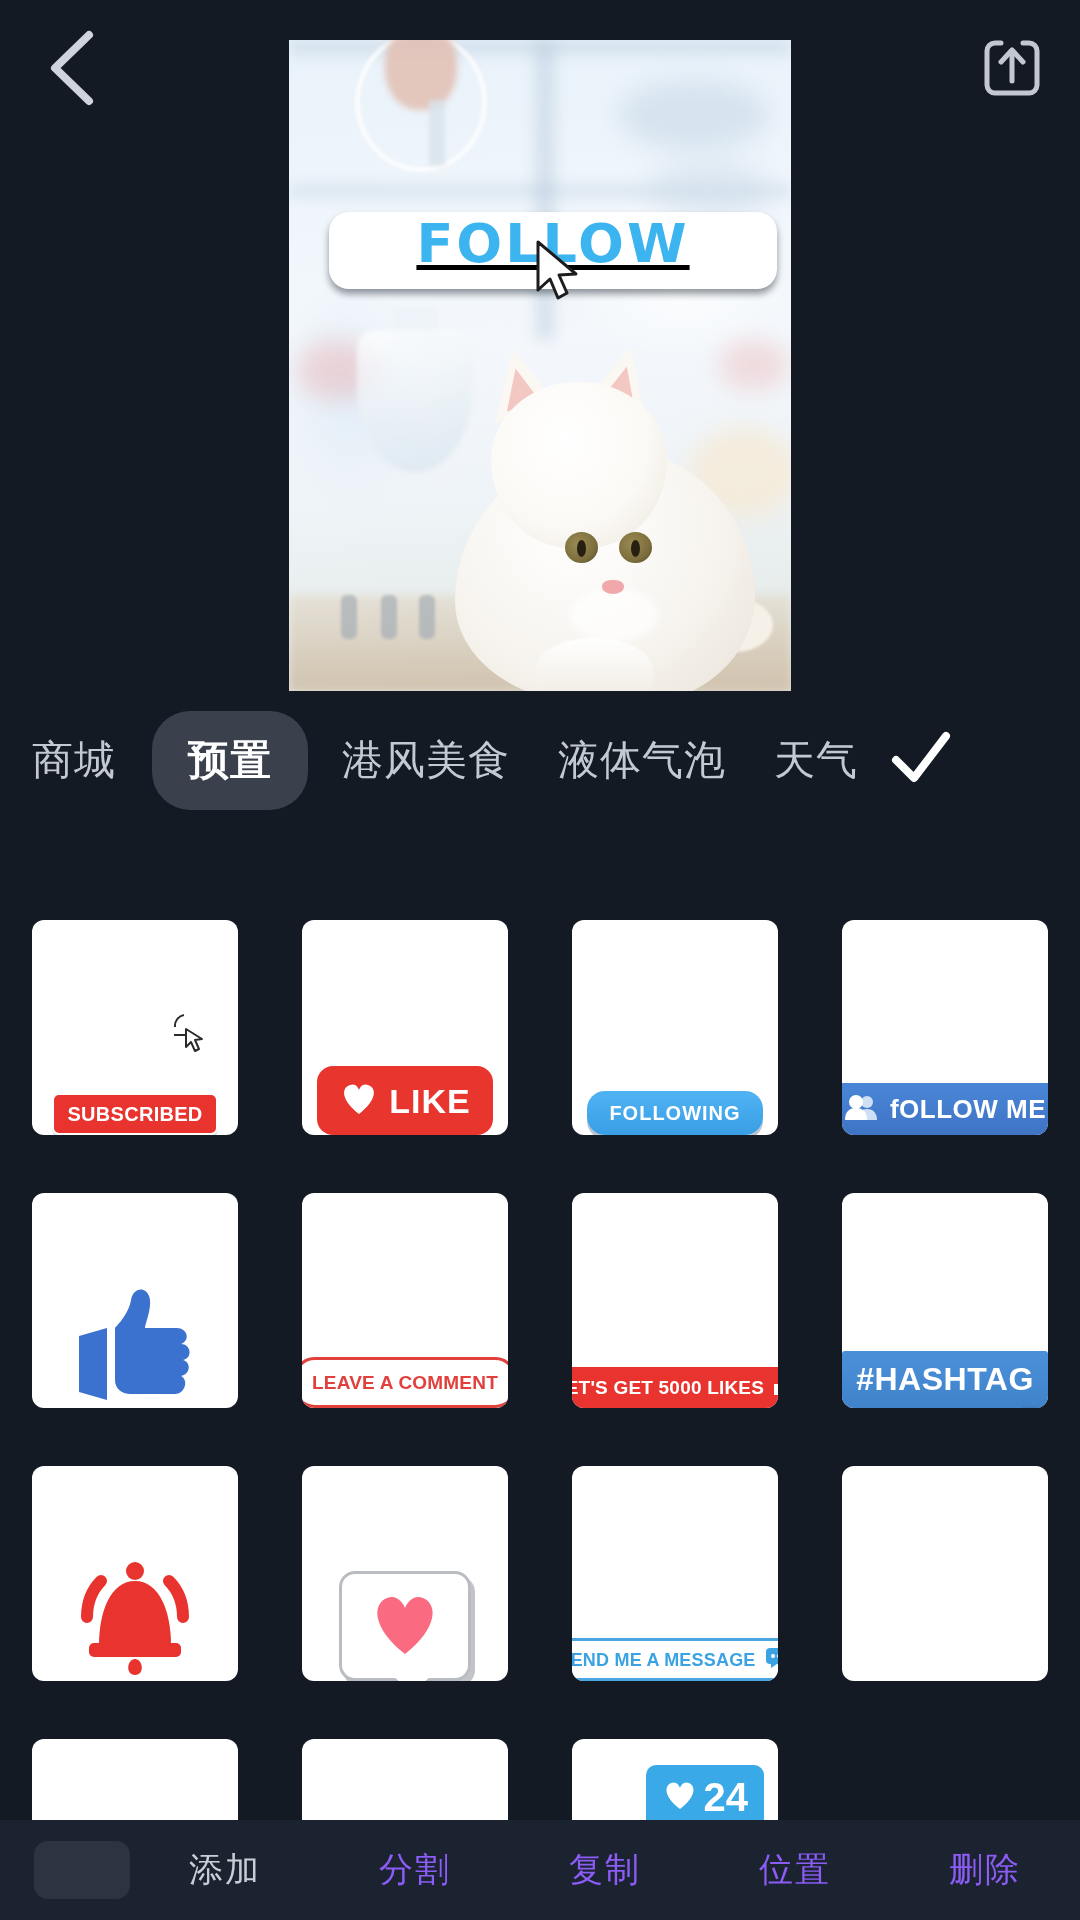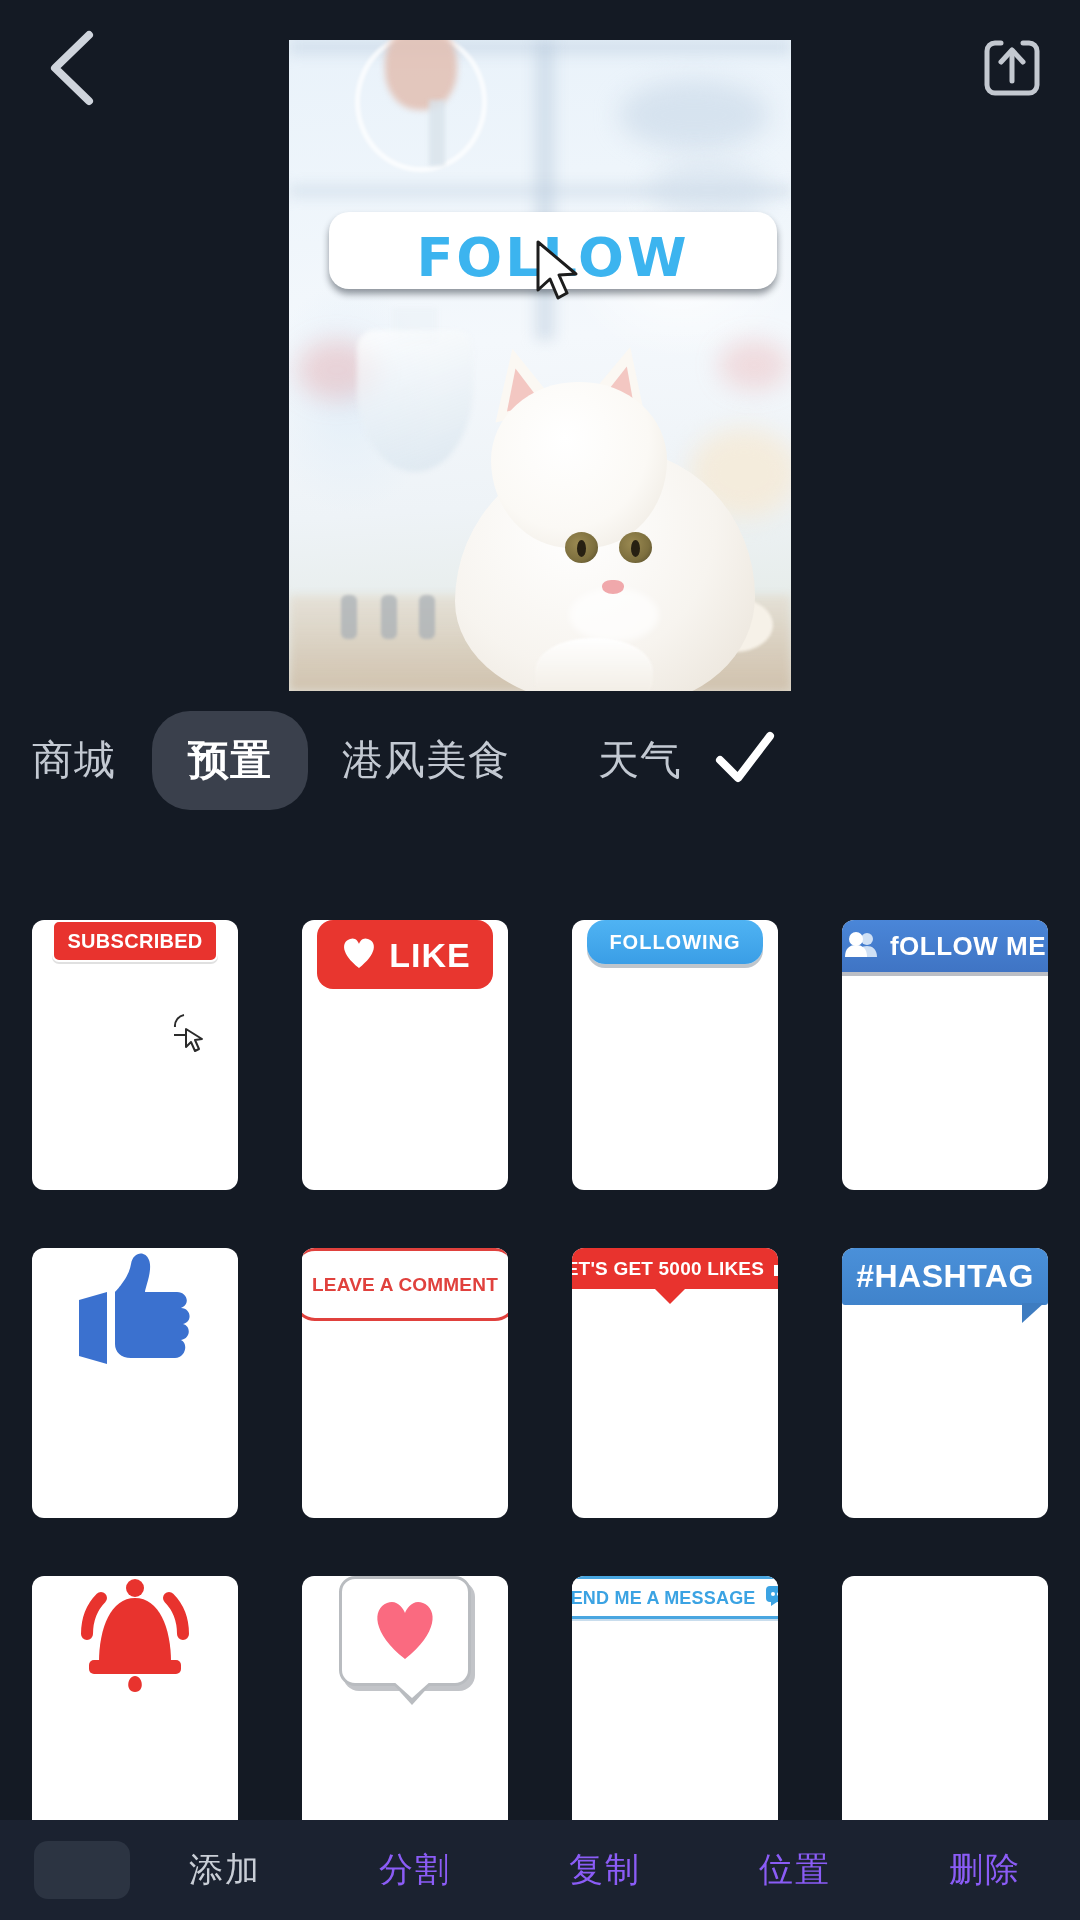--- a/index.html
+++ b/index.html
@@ -134,7 +134,7 @@
     position:absolute; left:40px; top:172px; width:448px; height:77px;
     background:#ffffff; border-radius:20px;
     box-shadow:0 5px 7px rgba(20,28,40,.45);
-    display:flex; align-items:flex-end; justify-content:center;
+    display:flex; align-items:flex-start; justify-content:center;text-decoration:underline;
   }
   .follow-text{
     font-size:54px; font-weight:bold; color:#3cb4ef;

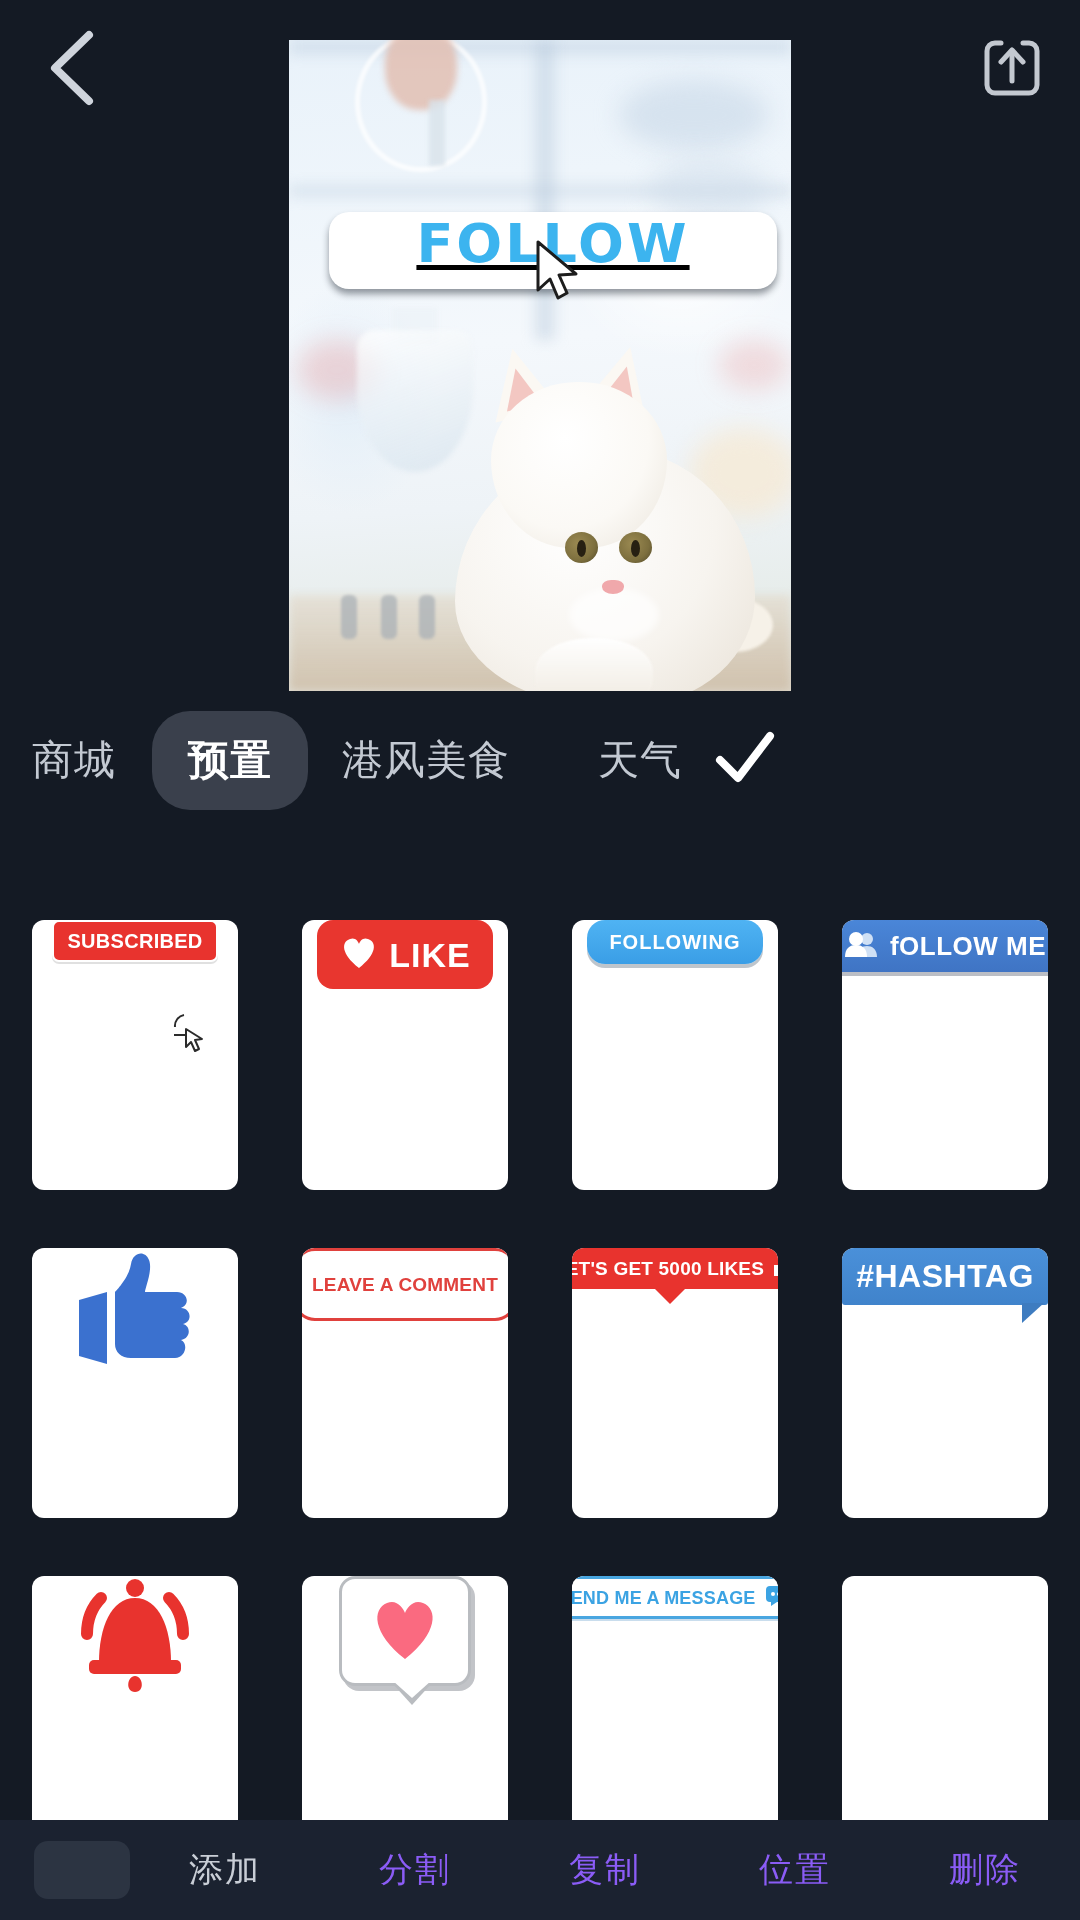--- a/index.html
+++ b/index.html
@@ -366,6 +366,7 @@
   <div style="width:30px"></div>
   <div class="tab">港风美食</div>
   <div style="width:40px"></div>
+  <div class="tab">液体气泡</div>
   <div style="width:40px"></div>
   <div class="tab">天气</div>
   <div style="width:28px"></div>

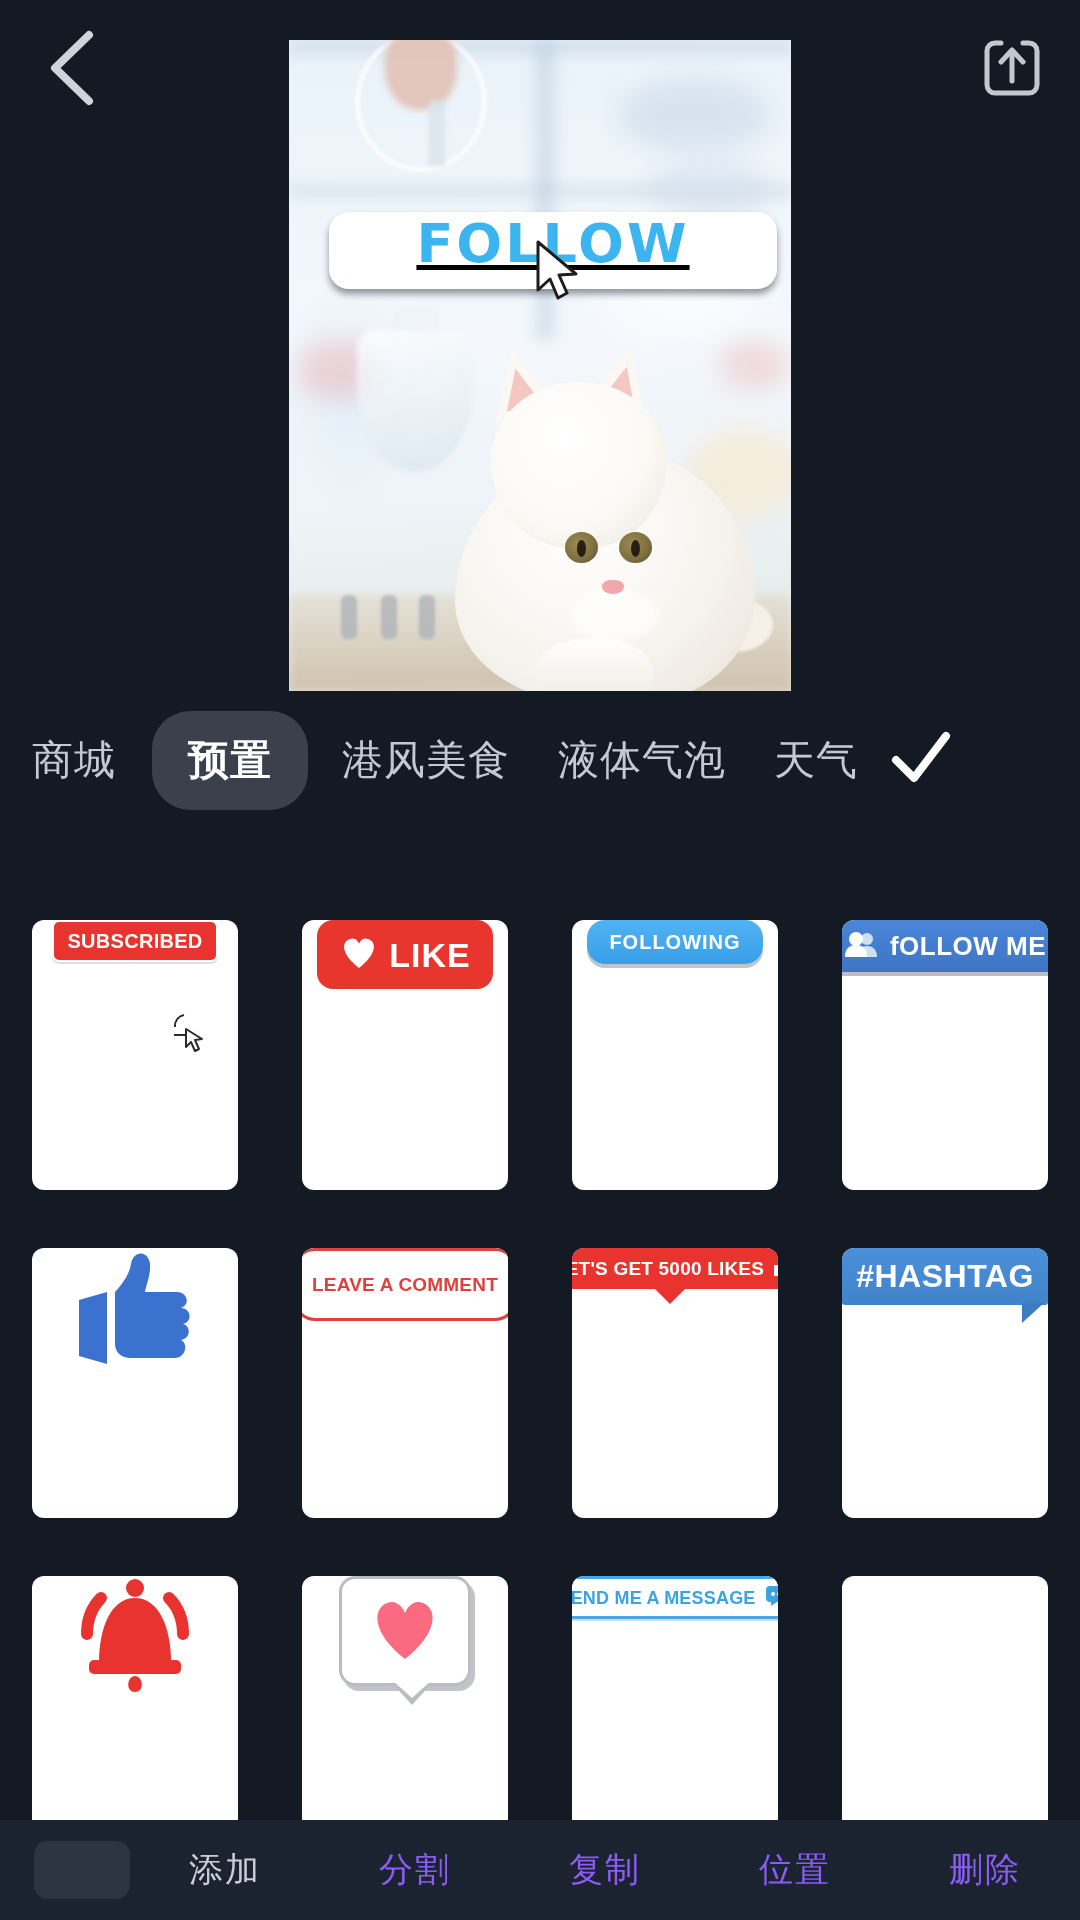--- a/index.html
+++ b/index.html
@@ -165,8 +165,8 @@
     overflow:hidden;
   }
   .cell{
-    width:206px; height:270px; background:#ffffff; border-radius:12px;
-    display:flex; align-items:flex-start; justify-content:center;
+    width:206px; height:215px; background:#ffffff; border-radius:12px;
+    display:flex; align-items:flex-end; justify-content:center;
     position:relative; overflow:hidden;
   }
 

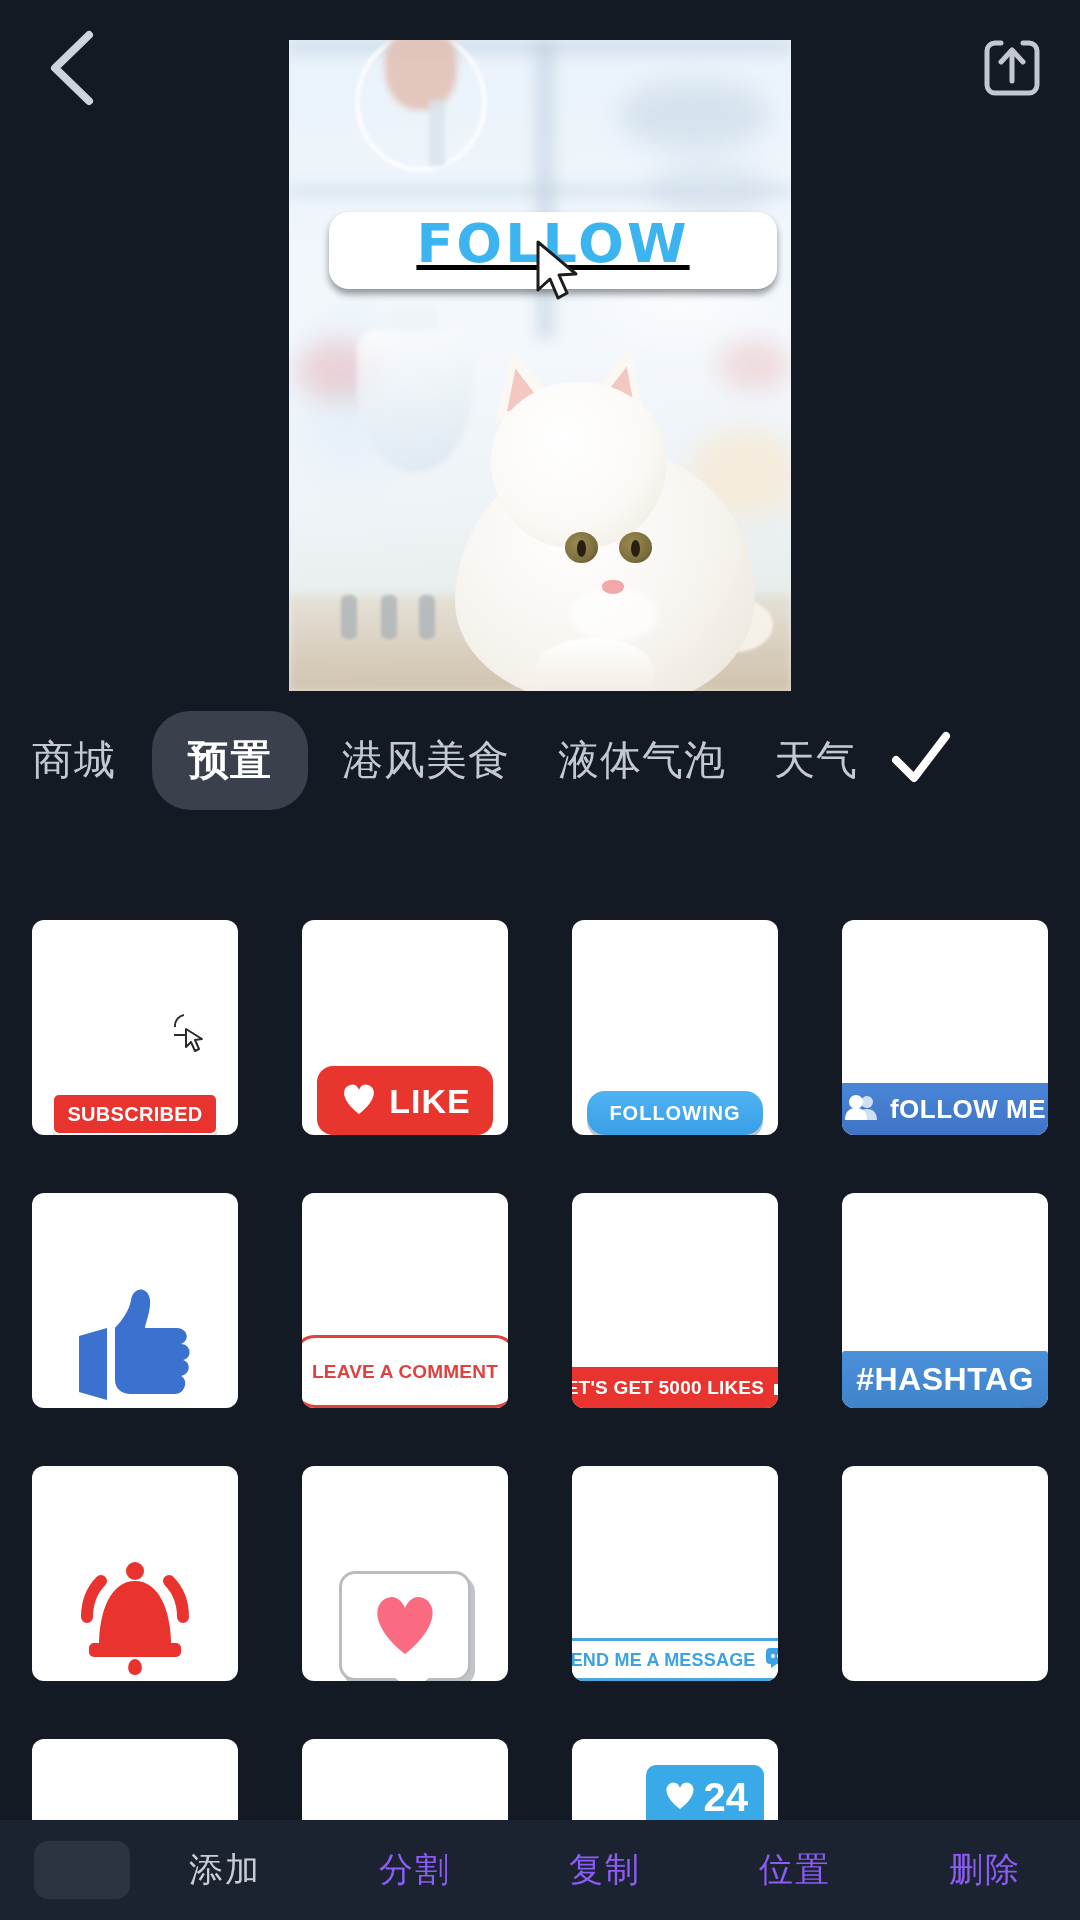--- a/index.html
+++ b/index.html
@@ -196,7 +196,7 @@
   }
   .pill-outline-red{
     border:3px solid #e0413d; color:#e0413d; background:#fff;
-    border-radius:22px; padding:24px 16px; font-size:19px; letter-spacing:.2px;
+    border-radius:22px; padding:13px 16px; font-size:19px; letter-spacing:.2px;
   }
   .pill-outline-blue{
     border:3px solid #49a6e0; color:#3ba3e3; background:#fff;

